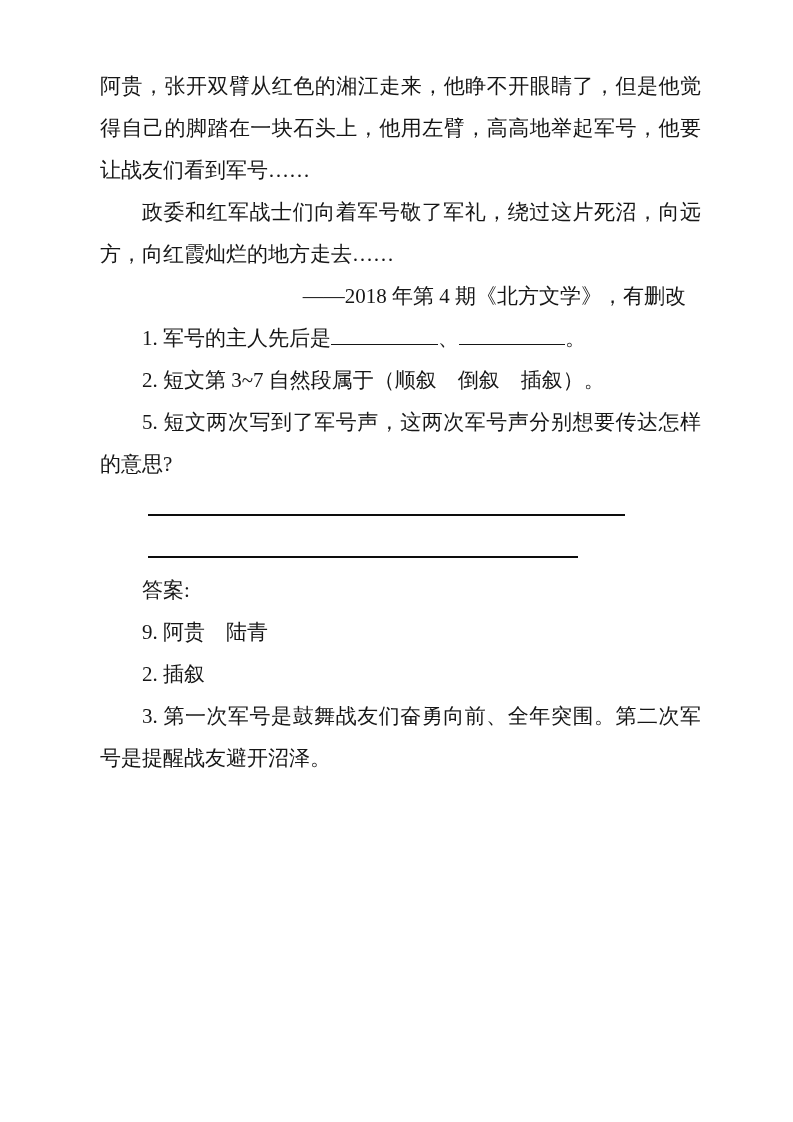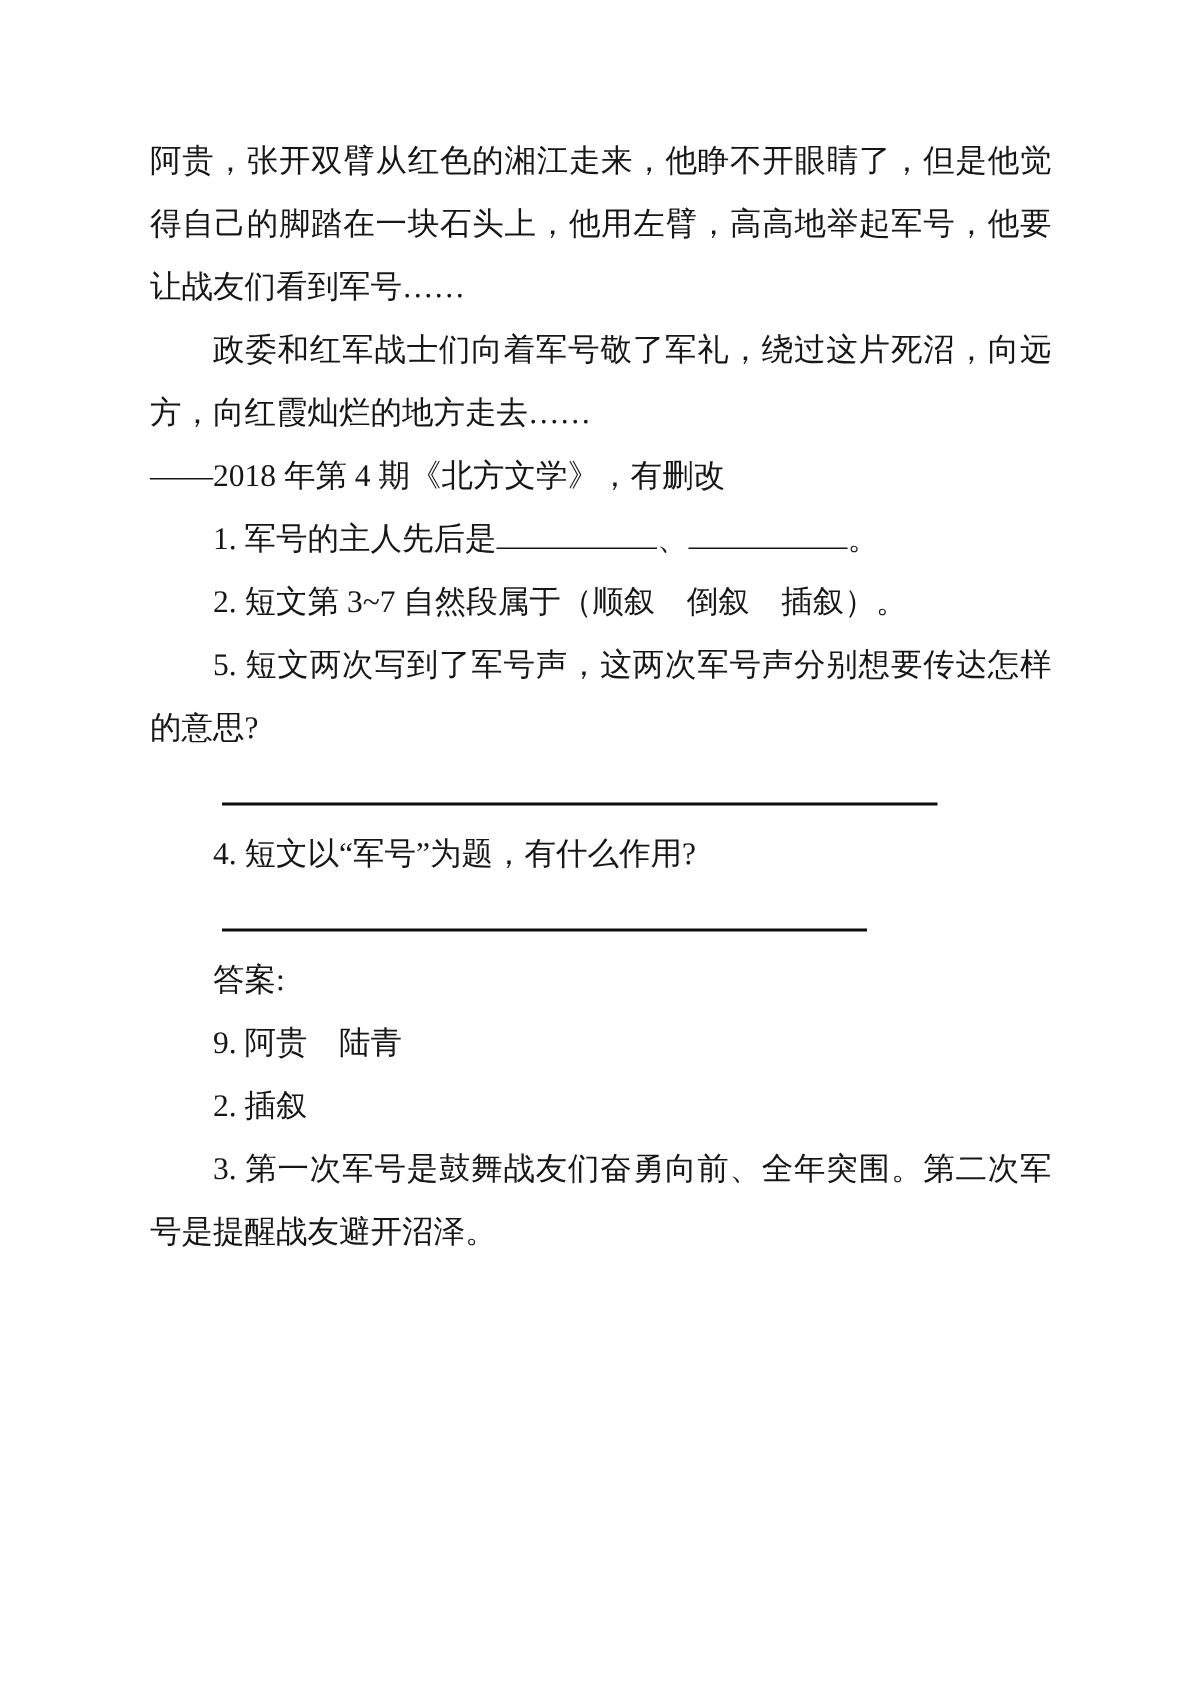--- a/index.html
+++ b/index.html
@@ -16,7 +16,7 @@
   .content {
     margin-left: 100px;
     width: 601px;
-    padding-top: 86px;
+    padding-top: 65px;
     font-size: 21px;
     line-height: 42px;
     text-align: justify;

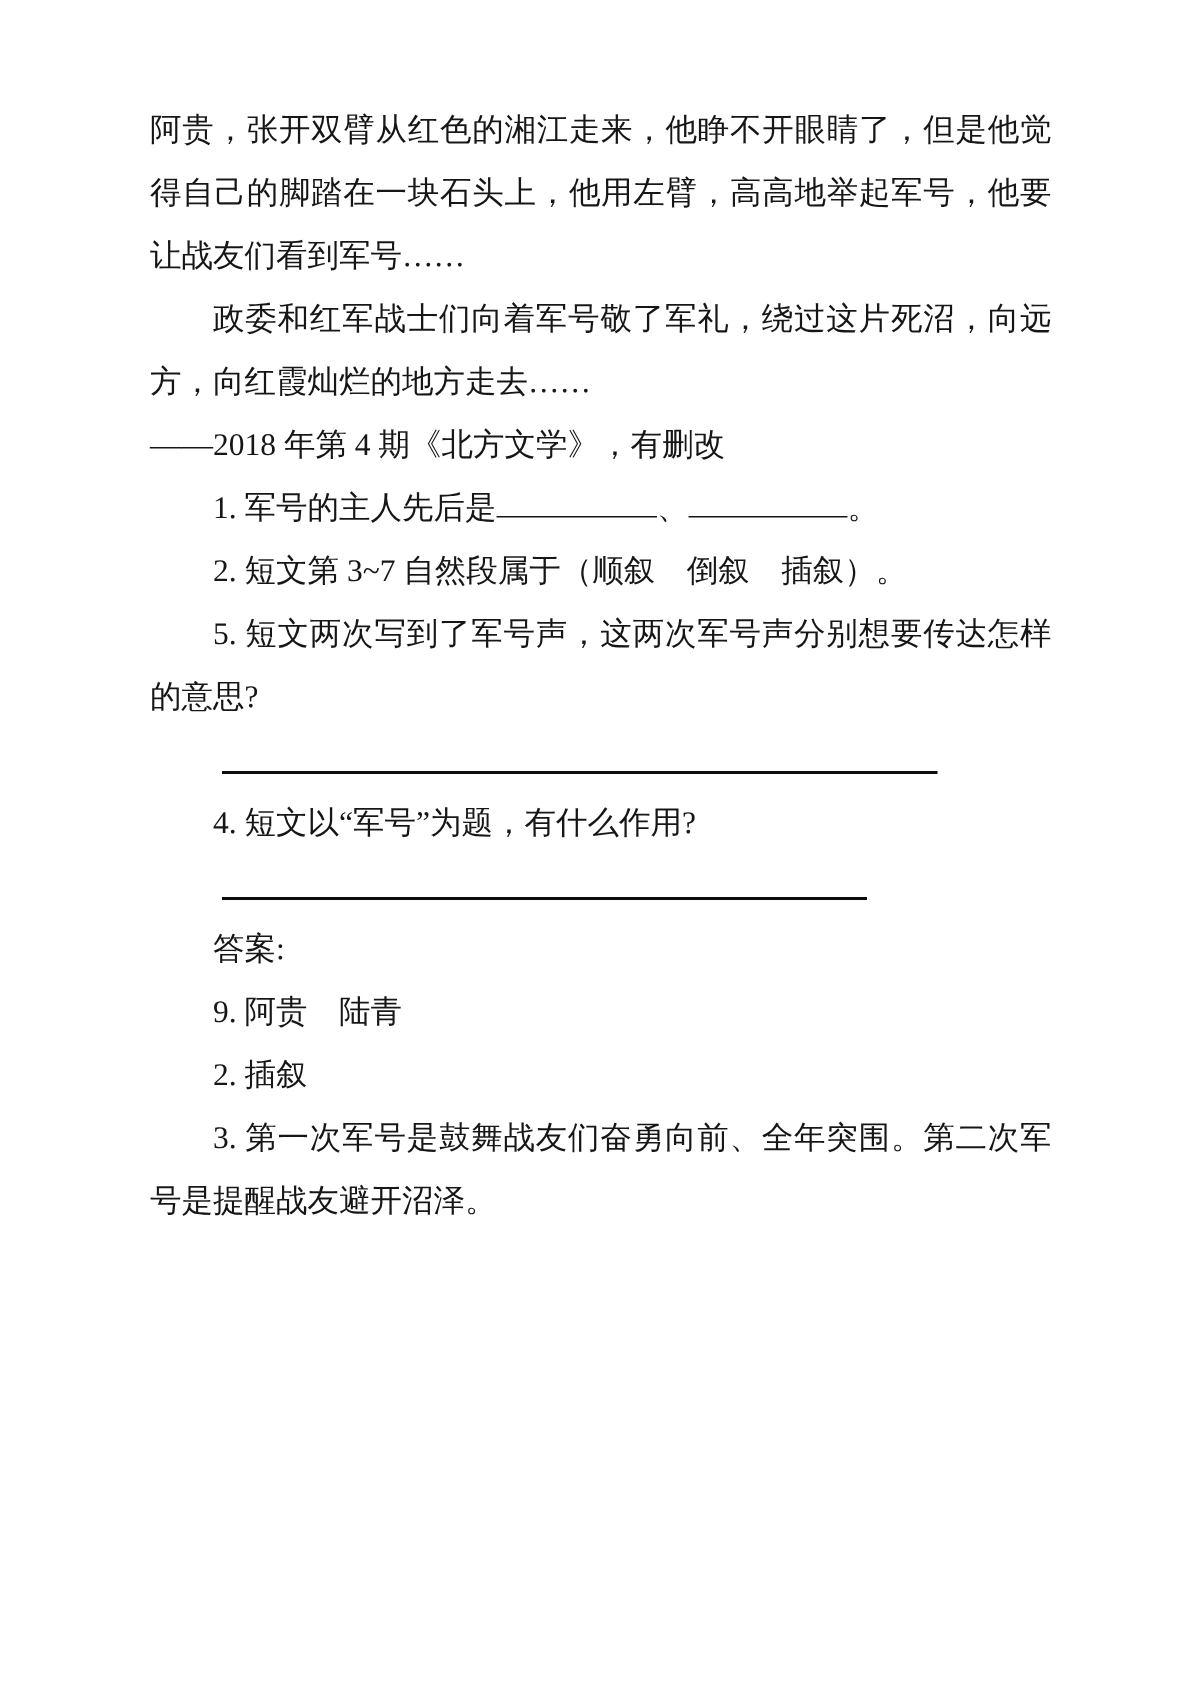--- a/index.html
+++ b/index.html
@@ -25,7 +25,7 @@
   .indent { text-indent: 2em; }
   .attribution {
     margin: 0;
-    text-align: left;
+    text-align: right;
     padding-right: 15px;
   }
   .blank {

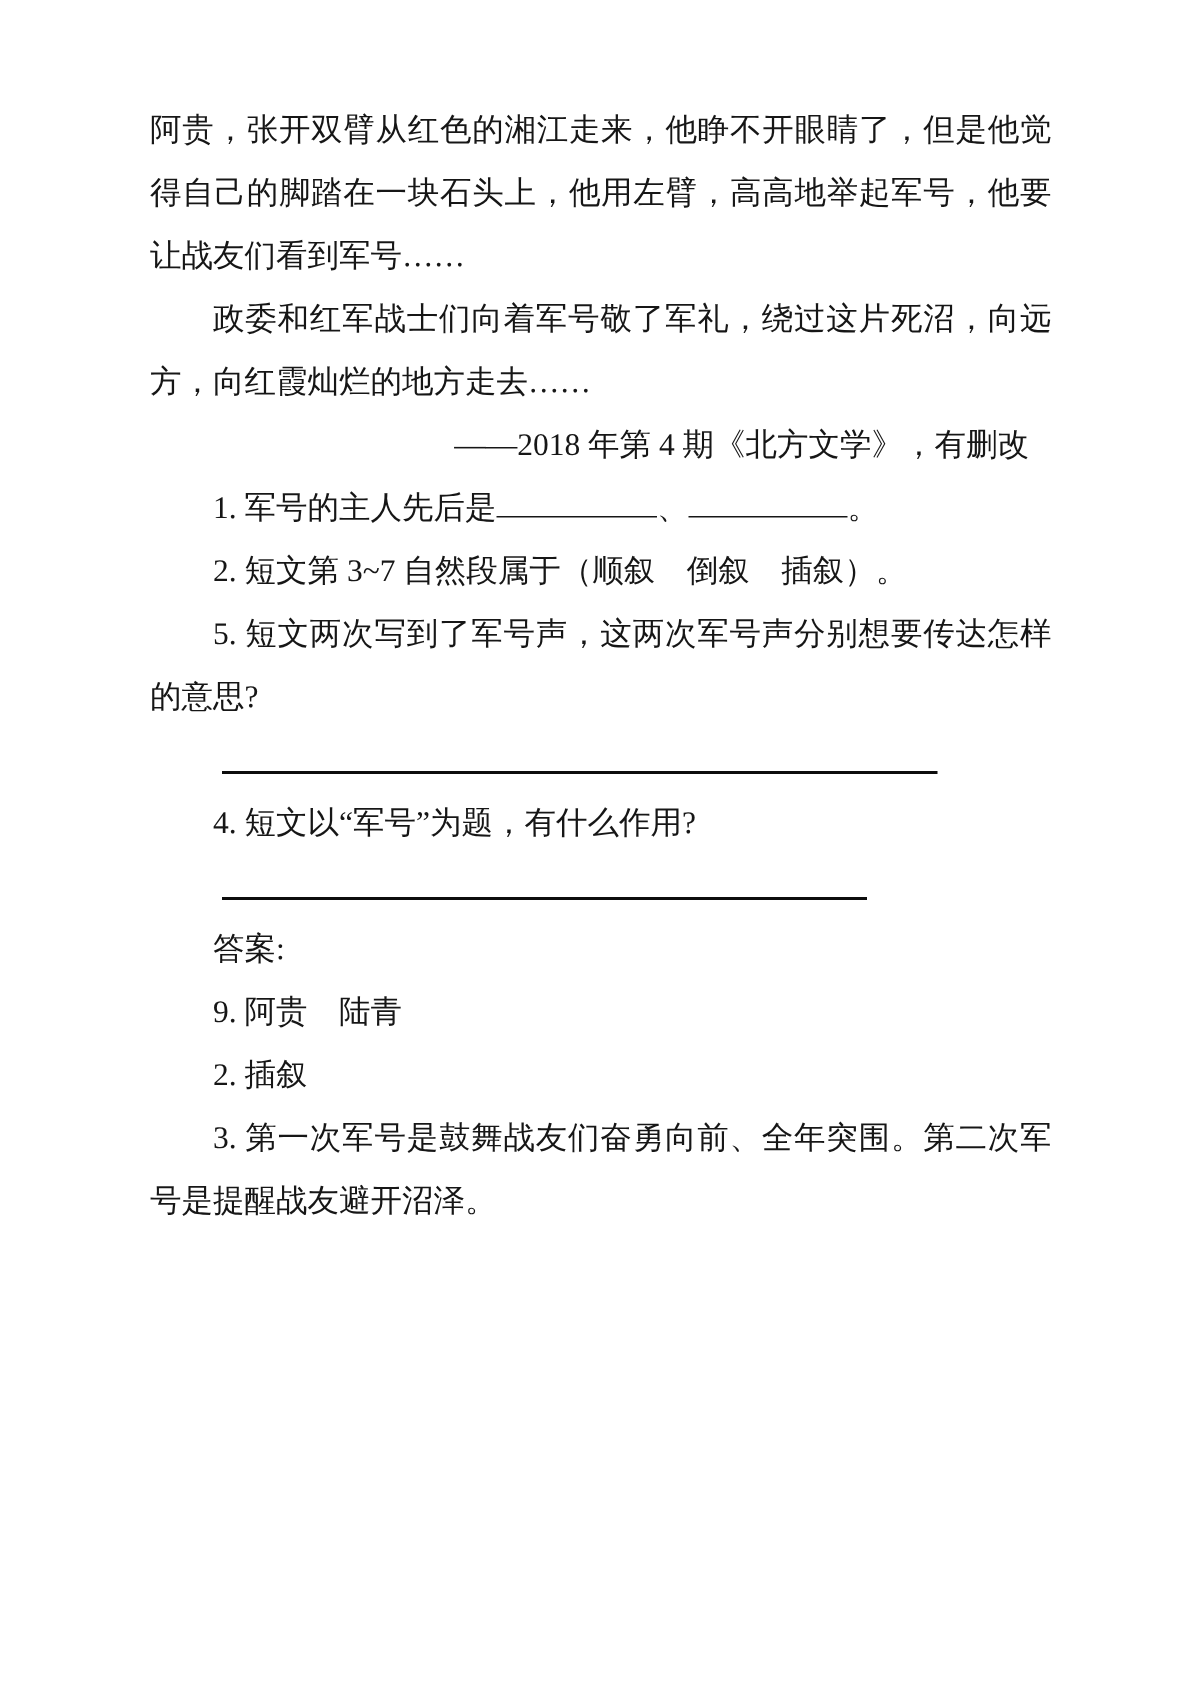--- a/index.html
+++ b/index.html
@@ -70,7 +70,6 @@
       <div class="rule rule-1"></div>
     </div>
 
-    <p class="para indent">4. 短文以“军号”为题，有什么作用?</p>
 
     <div class="rule-row">
       <div class="rule rule-2"></div>

